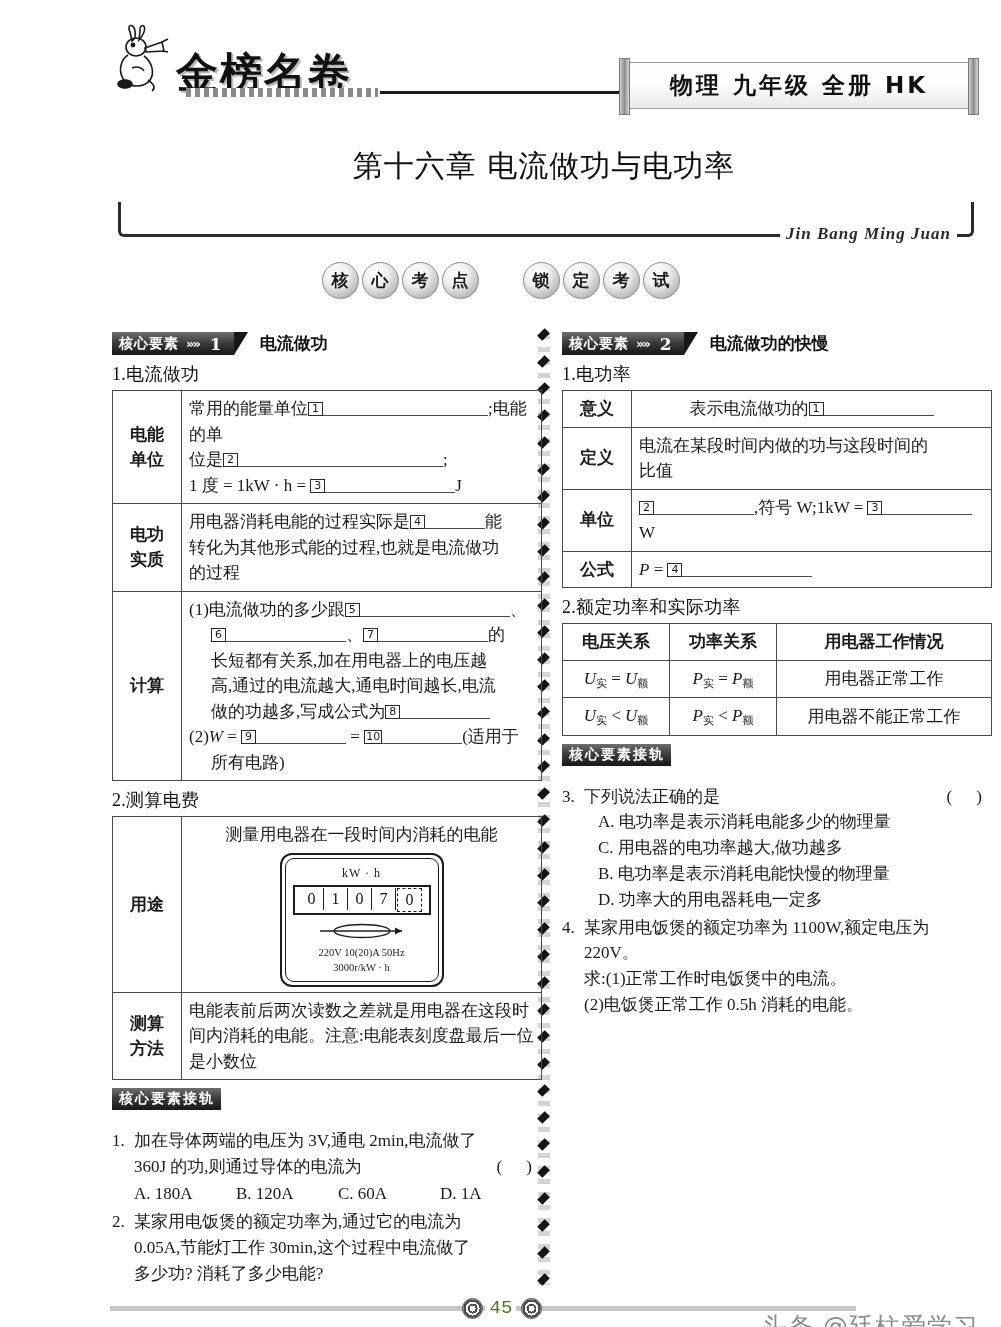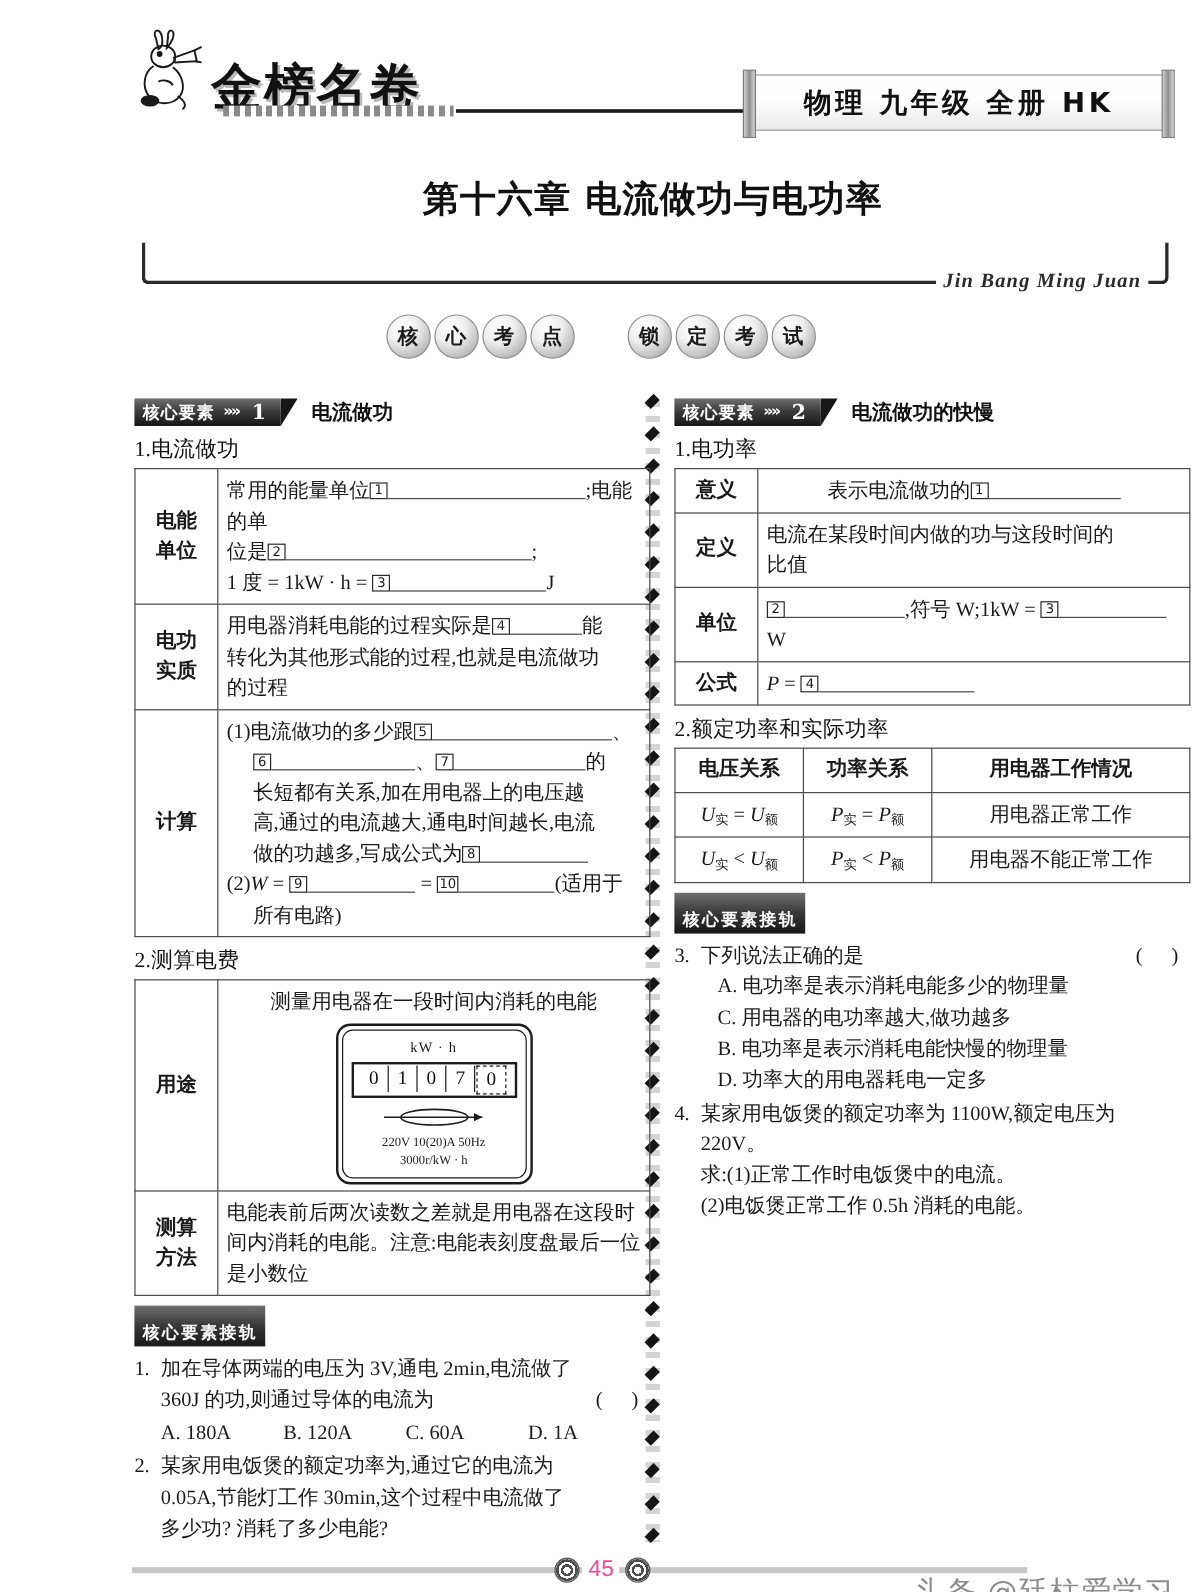--- a/index.html
+++ b/index.html
@@ -45,7 +45,7 @@
   .chapter-box{position:absolute;left:118px;top:140px;width:852px;height:96px;}
   .chapter-title{
     position:absolute;left:0;top:6px;width:852px;text-align:center;
-    font-family:"DejaVu Serif","Liberation Serif",serif;font-weight:bold;
+    font-family:"DejaVu Serif","Liberation Serif",serif;font-weight:normal;
     font-size:30px;letter-spacing:1px;color:#111;
   }
   .chapter-frame{

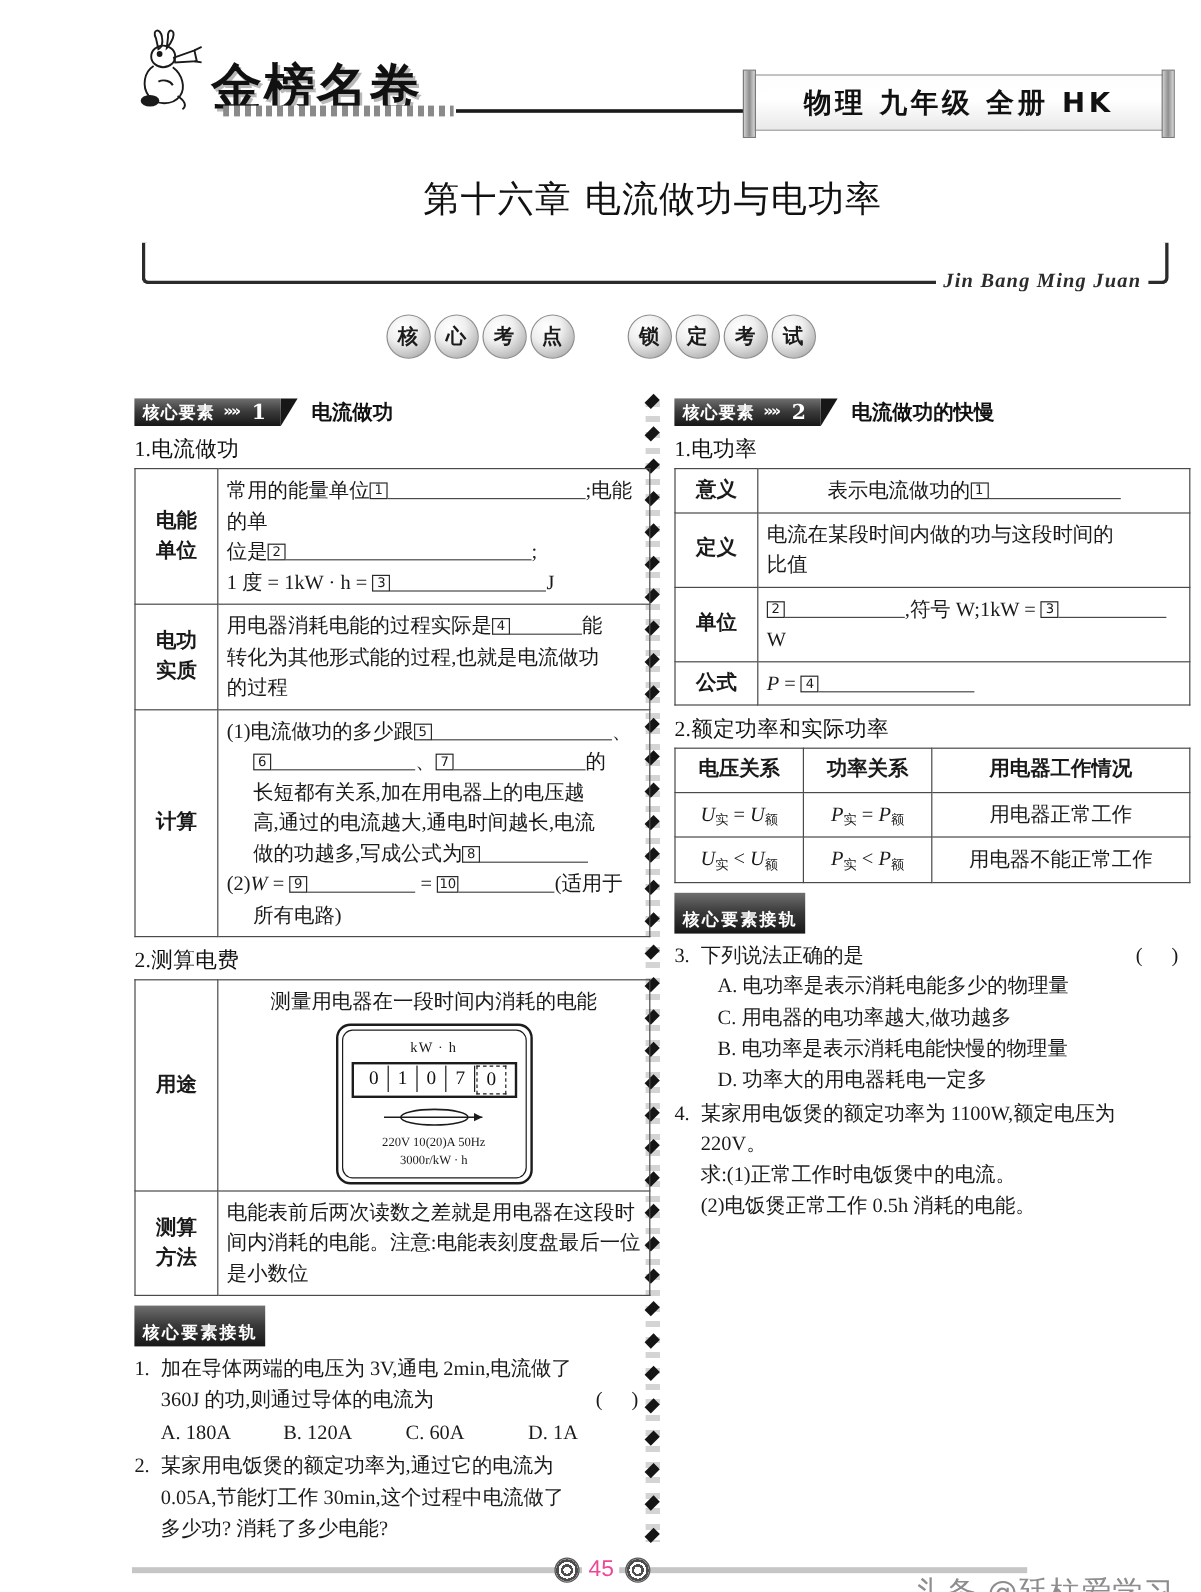--- a/index.html
+++ b/index.html
@@ -173,7 +173,7 @@
   .ex-badge{
     display:inline-block;background:linear-gradient(to bottom,#6f6f6f,#3a3a3a 48%,#171717);
     color:#fff;font-family:"DejaVu Sans","Liberation Sans",sans-serif;font-weight:bold;
-    font-size:14px;letter-spacing:2px;padding:14px 6px 2px 7px;margin:8px 0 4px 0;
+    font-size:14px;letter-spacing:2px;padding:2px 6px 2px 7px;margin:8px 0 16px 0;
   }
   .q{font-size:17px;line-height:1.52;margin:2px 0 0 0;display:flex;}
   .q .qn{width:22px;flex:0 0 22px;}

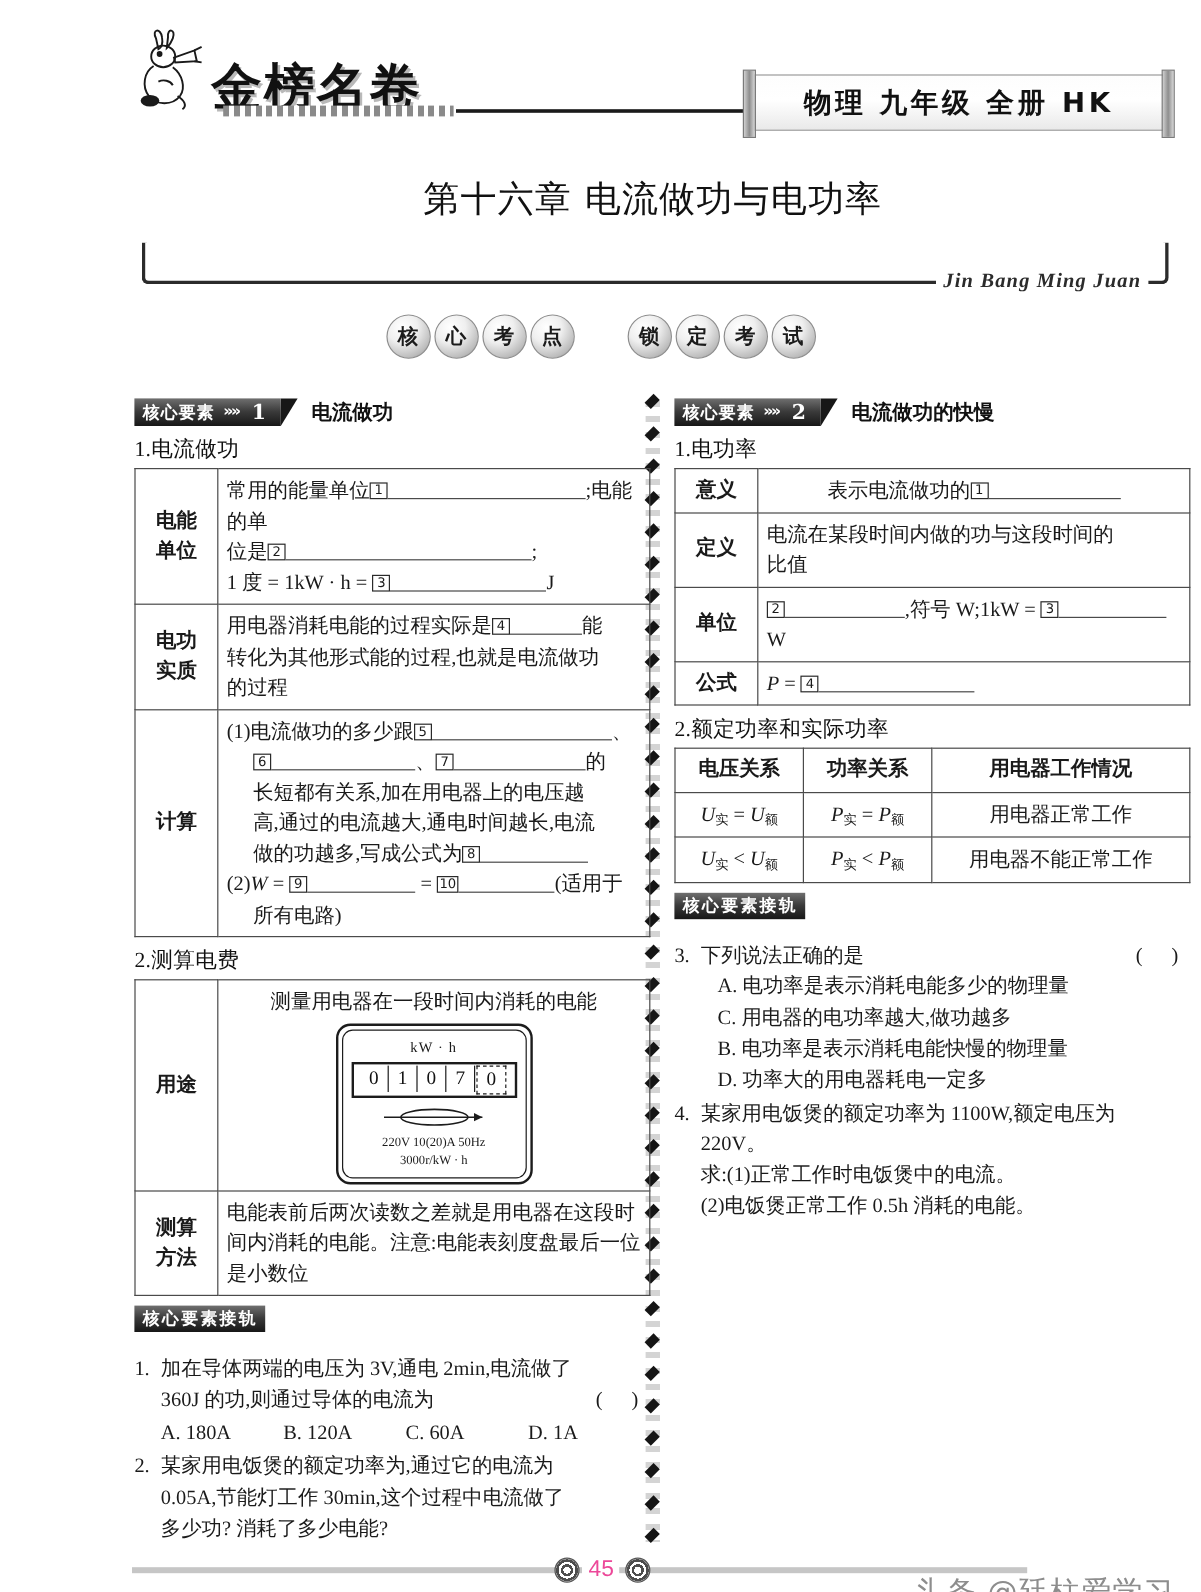--- a/index.html
+++ b/index.html
@@ -191,7 +191,7 @@
   .pagenum{
     position:absolute;left:470px;top:4px;width:62px;height:32px;
     display:flex;align-items:center;justify-content:center;
-    font-family:Liberation Sans, sans-serif;font-size:19px;color:#ec4899;
+    font-family:Liberation Mono, monospace;font-size:19px;color:#4d7c0f;
   }
   .orn{
     position:absolute;top:10px;width:19px;height:19px;border-radius:50%;

